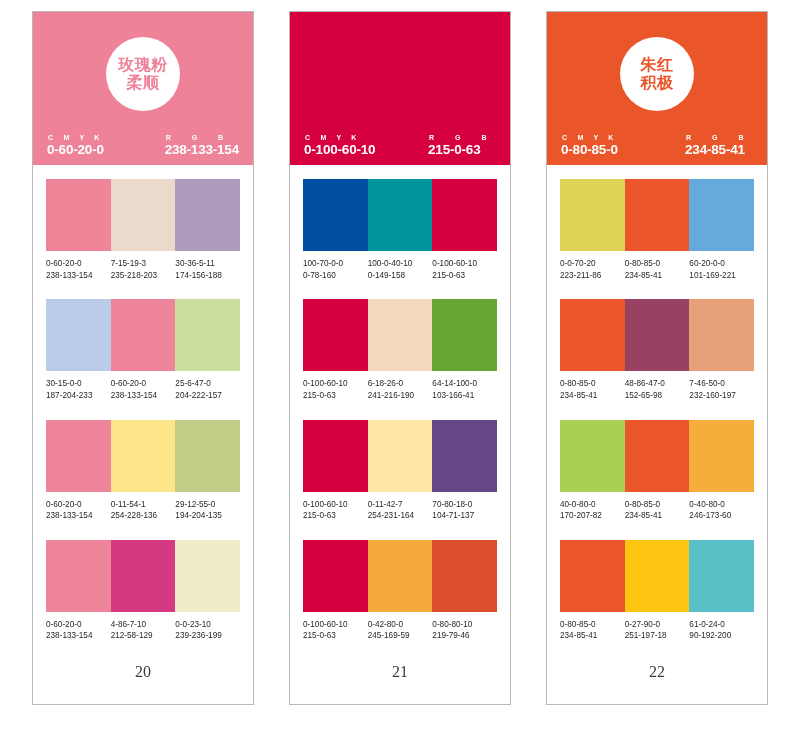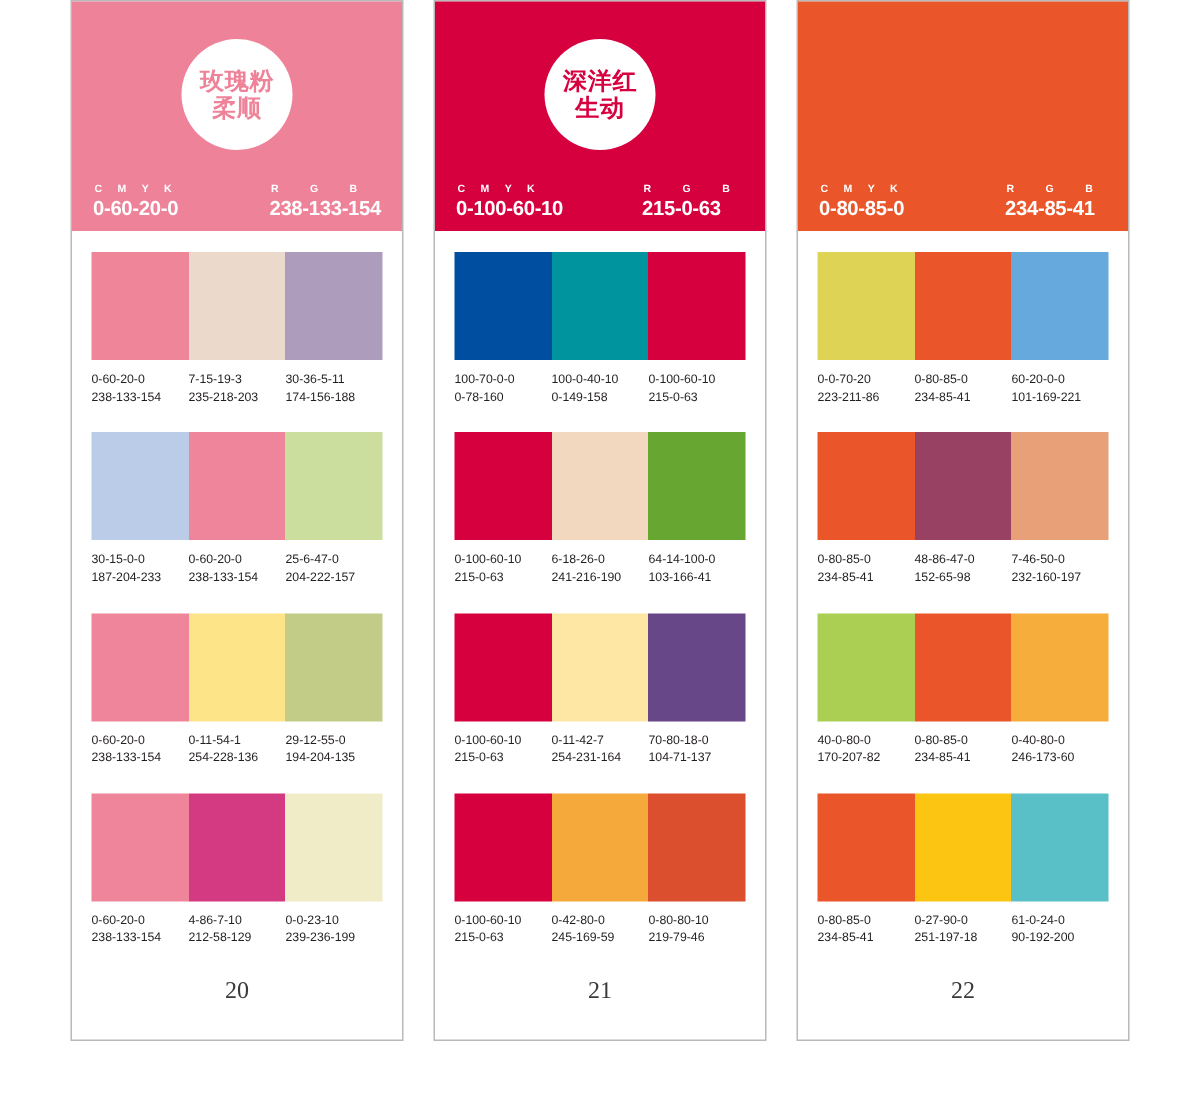--- a/index.html
+++ b/index.html
@@ -20,7 +20,8 @@
     height: 736px;
     display: flex;
     justify-content: center;
-    gap: 20px;
+    gap: 35px;
+    padding-top: 11px;
     box-sizing: border-box;
   }
 

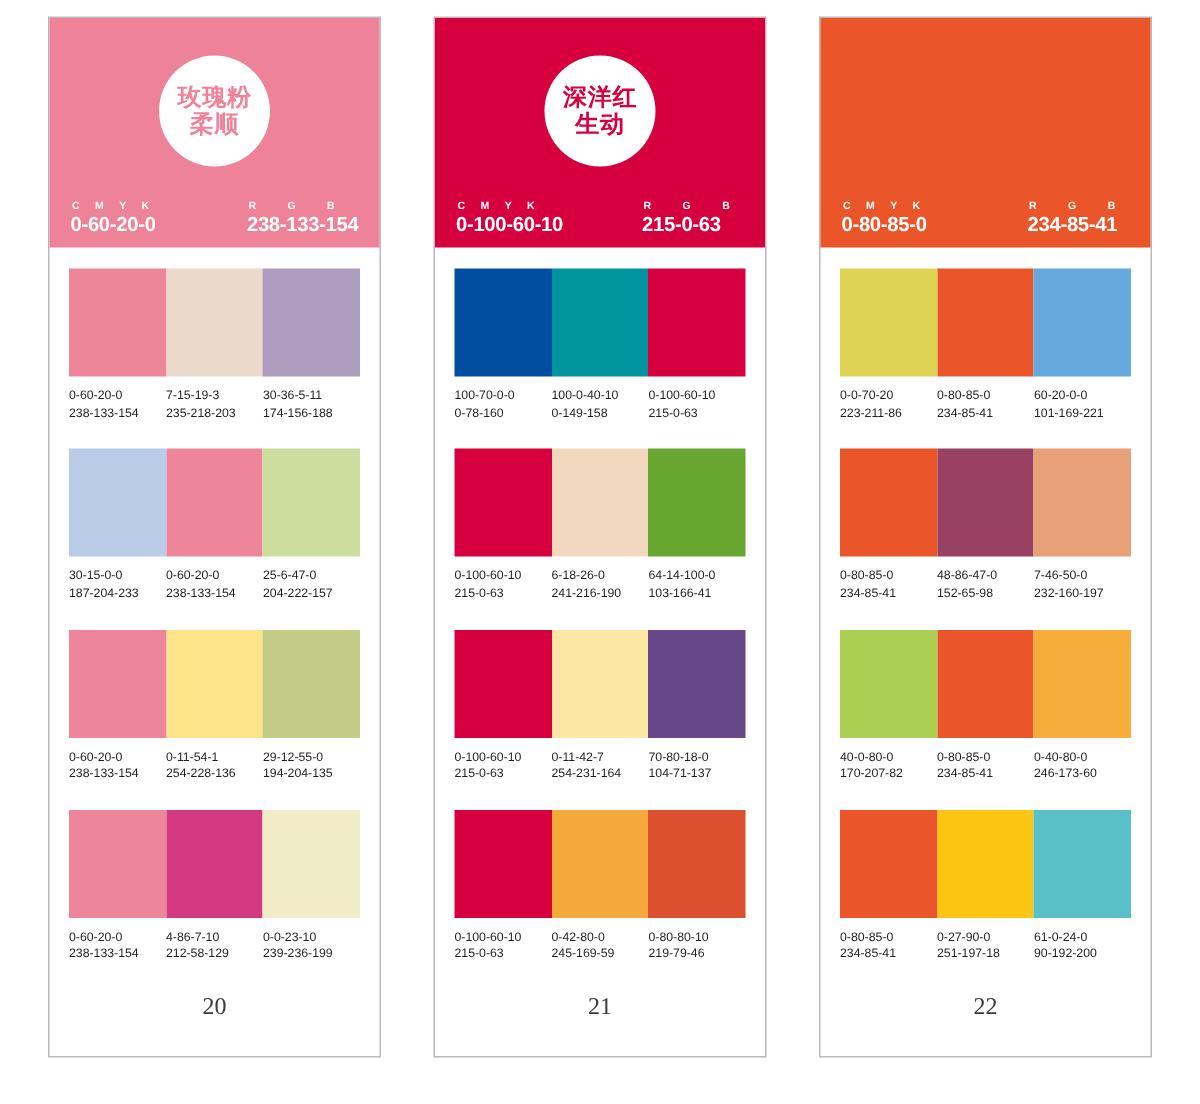--- a/index.html
+++ b/index.html
@@ -253,10 +253,6 @@
     </div>
     <div class="card">
       <div class="card-header" style="background: rgb(215, 0, 63);">
-        <div class="badge">
-          <div class="badge-line" style="color: rgb(215, 0, 63);">深洋红</div>
-          <div class="badge-line" style="color: rgb(215, 0, 63);">生动</div>
-        </div>
         <div class="code-row">
           <div class="code-block">
             <div class="letters">C M Y K</div>

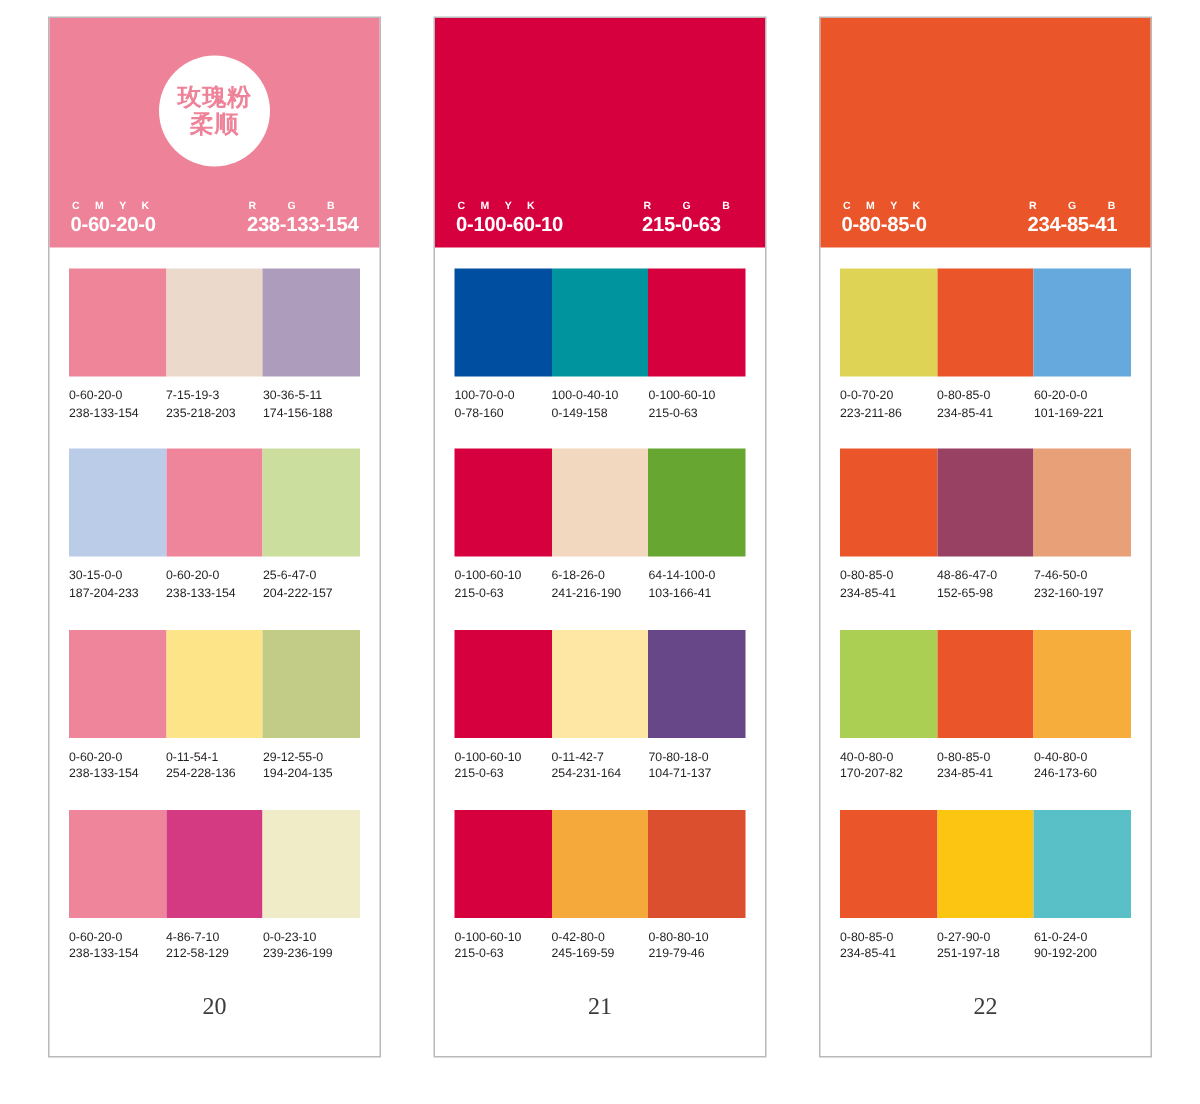--- a/index.html
+++ b/index.html
@@ -354,6 +354,10 @@
     </div>
     <div class="card">
       <div class="card-header" style="background: rgb(234, 85, 41);">
+        <div class="badge">
+          <div class="badge-line" style="color: rgb(234, 85, 41);">朱红</div>
+          <div class="badge-line" style="color: rgb(234, 85, 41);">积极</div>
+        </div>
         <div class="code-row">
           <div class="code-block">
             <div class="letters">C M Y K</div>

